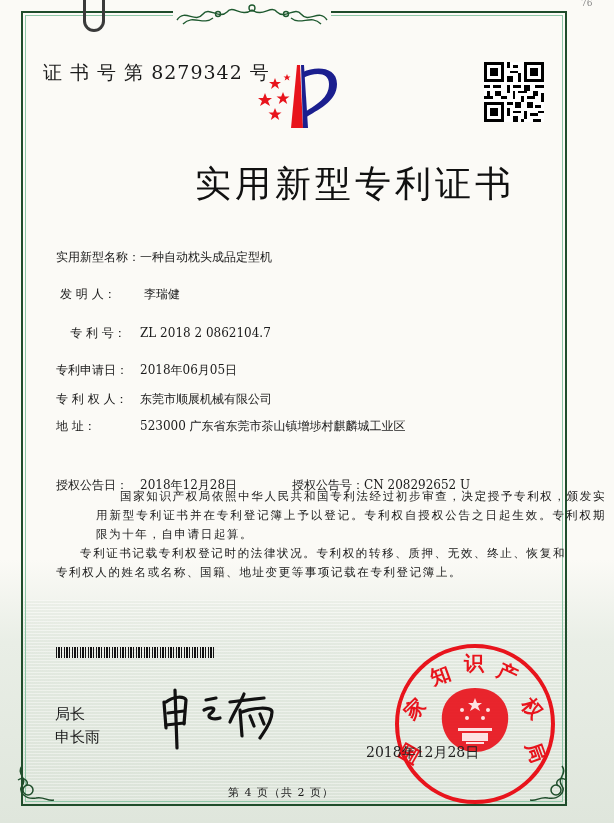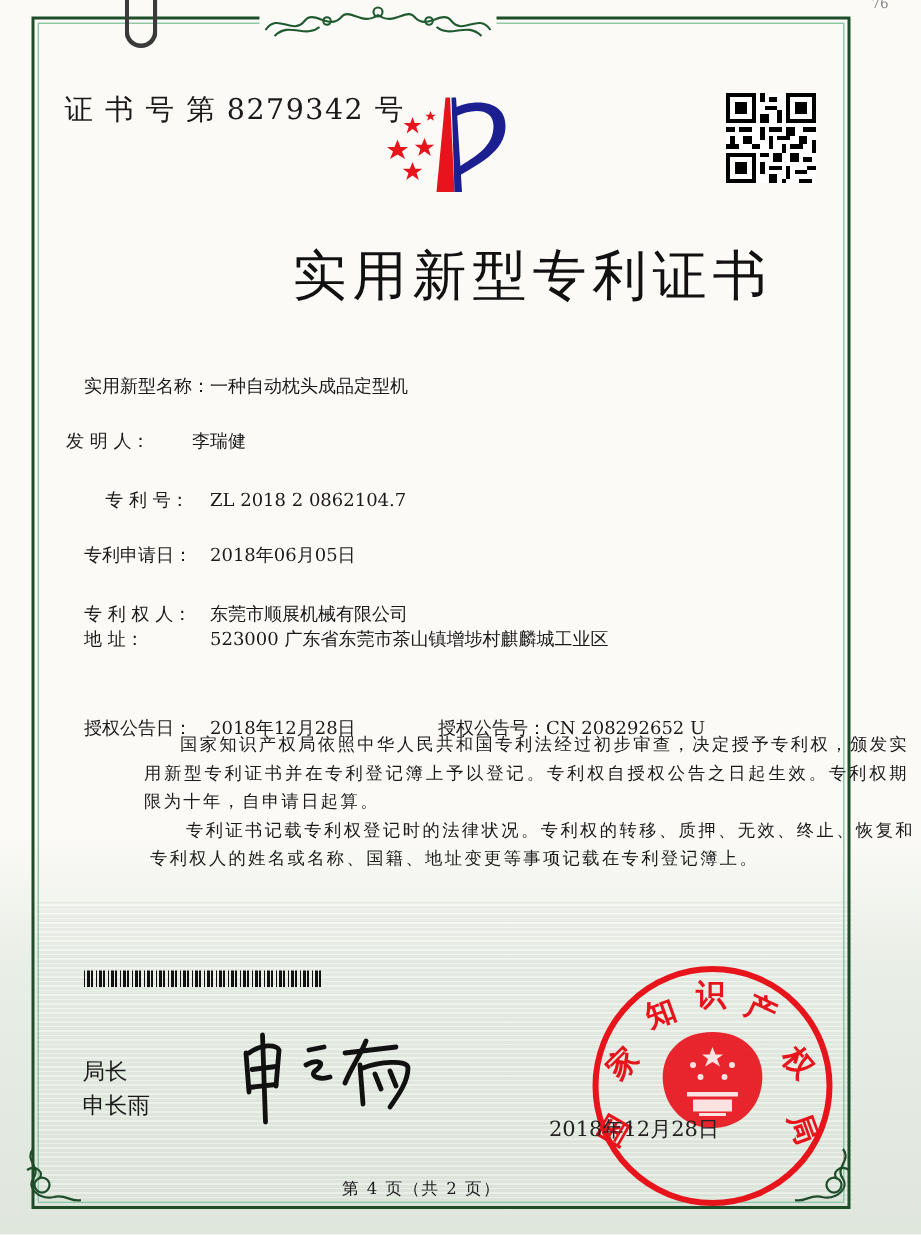--- a/index.html
+++ b/index.html
@@ -183,7 +183,7 @@
 <div class="abs field" style="left:56px; top:233px;">
   <span class="lbl">实用新型名称：</span><span>一种自动枕头成品定型机</span>
 </div>
-<div class="abs field" style="left:44px; top:270px;">
+<div class="abs field" style="left:60px; top:270px;">
   <span class="lbl" style="width:84px; letter-spacing:0;">发    明    人：</span><span>李瑞健</span>
 </div>
 <div class="abs field" style="left:56px; top:309px;">

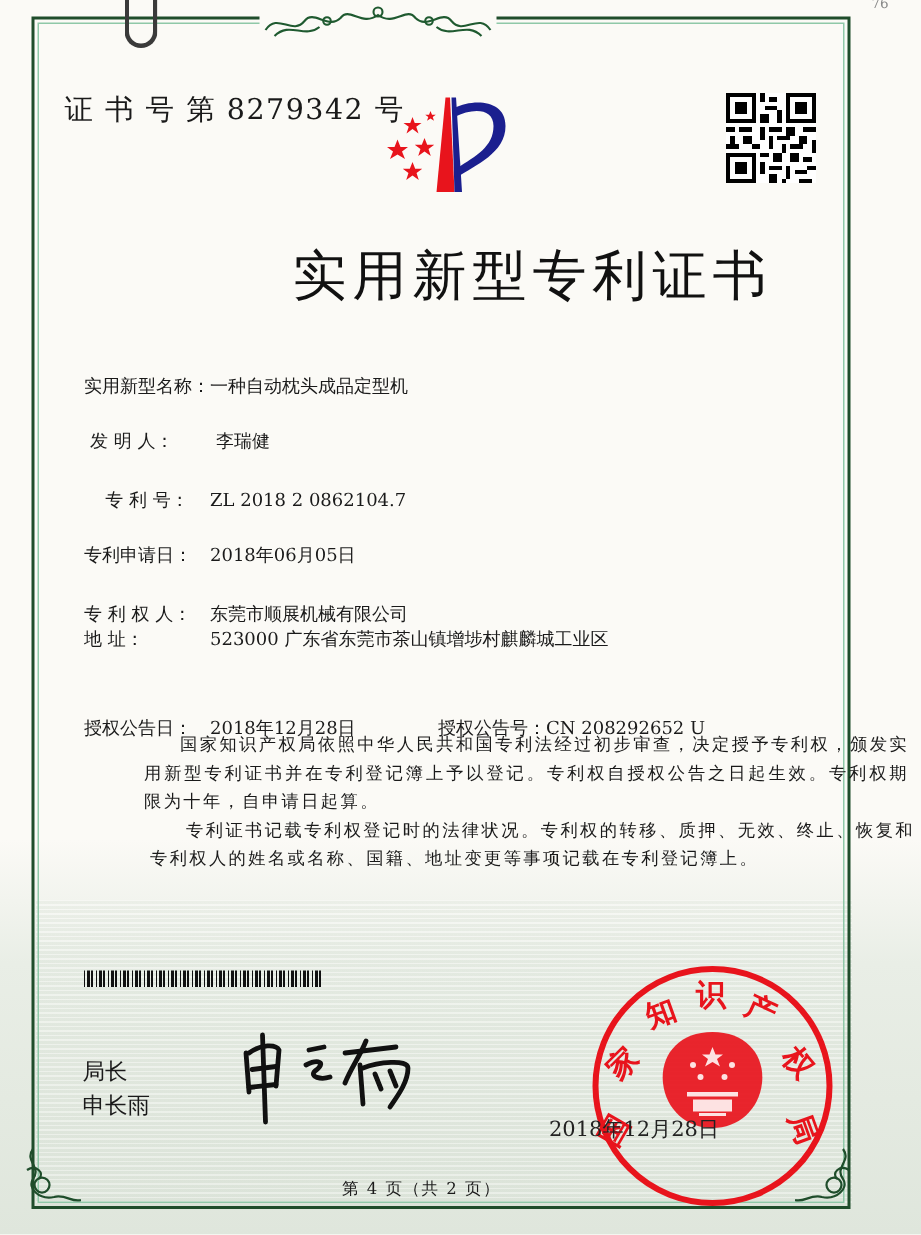--- a/index.html
+++ b/index.html
@@ -192,7 +192,7 @@
 <div class="abs field" style="left:56px; top:346px;">
   <span class="lbl" style="width:84px;">专利申请日：</span><span>2018年06月05日</span>
 </div>
-<div class="abs field" style="left:56px; top:385px;">
+<div class="abs field" style="left:56px; top:375px;">
   <span class="lbl" style="width:84px;">专 利 权 人：</span><span>东莞市顺展机械有限公司</span>
 </div>
 <div class="abs field" style="left:56px; top:402px;">

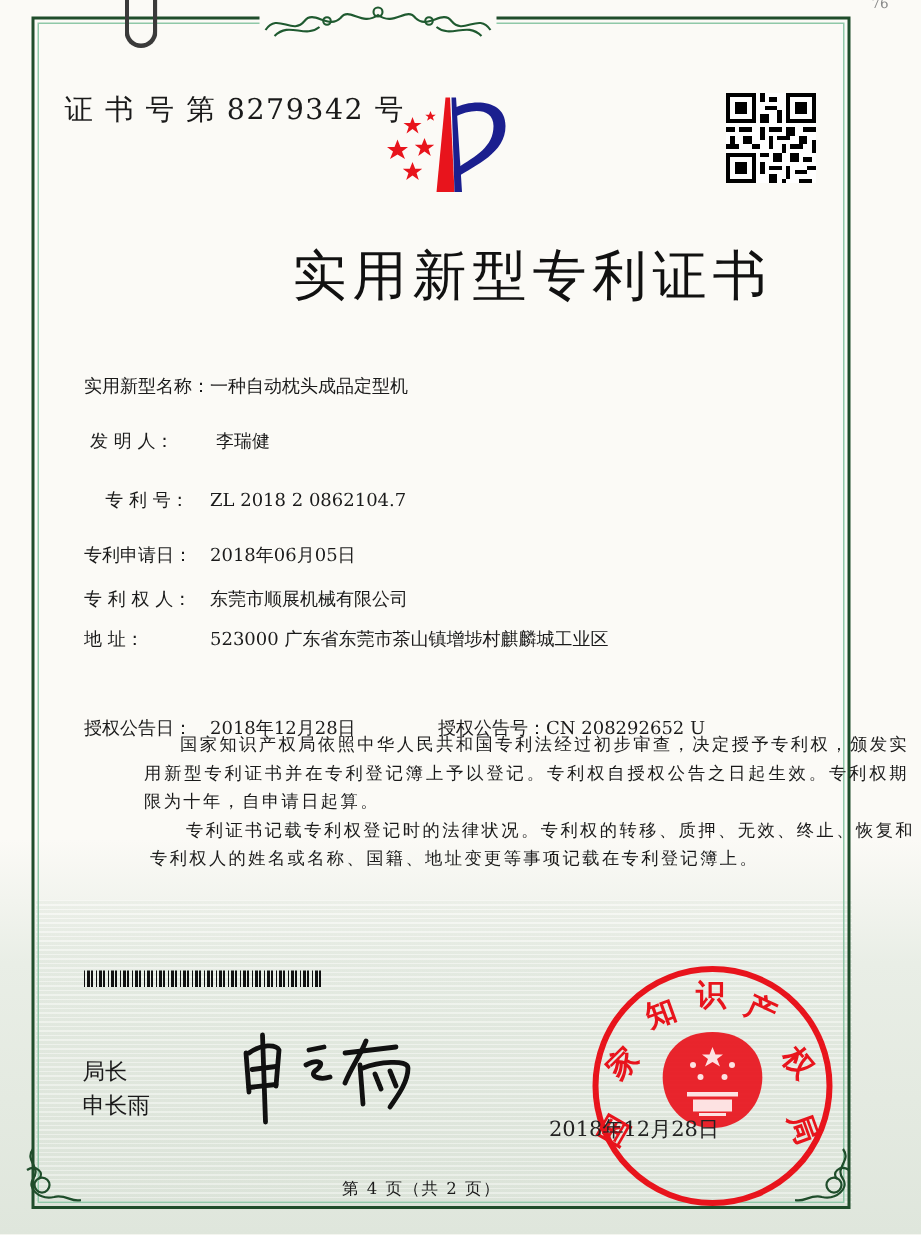--- a/index.html
+++ b/index.html
@@ -206,7 +206,7 @@
 </div>
 
 <div class="abs para" style="top:487px; text-indent:24px;margin-left:40px;">国家知识产权局依照中华人民共和国专利法经过初步审查，决定授予专利权，颁发实用新型专利证书并在专利登记簿上予以登记。专利权自授权公告之日起生效。专利权期限为十年，自申请日起算。</div>
-<div class="abs para" style="top:544px; text-indent:24px;margin-left:44px;">专利证书记载专利权登记时的法律状况。专利权的转移、质押、无效、终止、恢复和专利权人的姓名或名称、国籍、地址变更等事项记载在专利登记簿上。</div>
+<div class="abs para" style="top:544px; text-indent:24px;">专利证书记载专利权登记时的法律状况。专利权的转移、质押、无效、终止、恢复和专利权人的姓名或名称、国籍、地址变更等事项记载在专利登记簿上。</div>
 
 <div class="abs barcode"></div>
 

